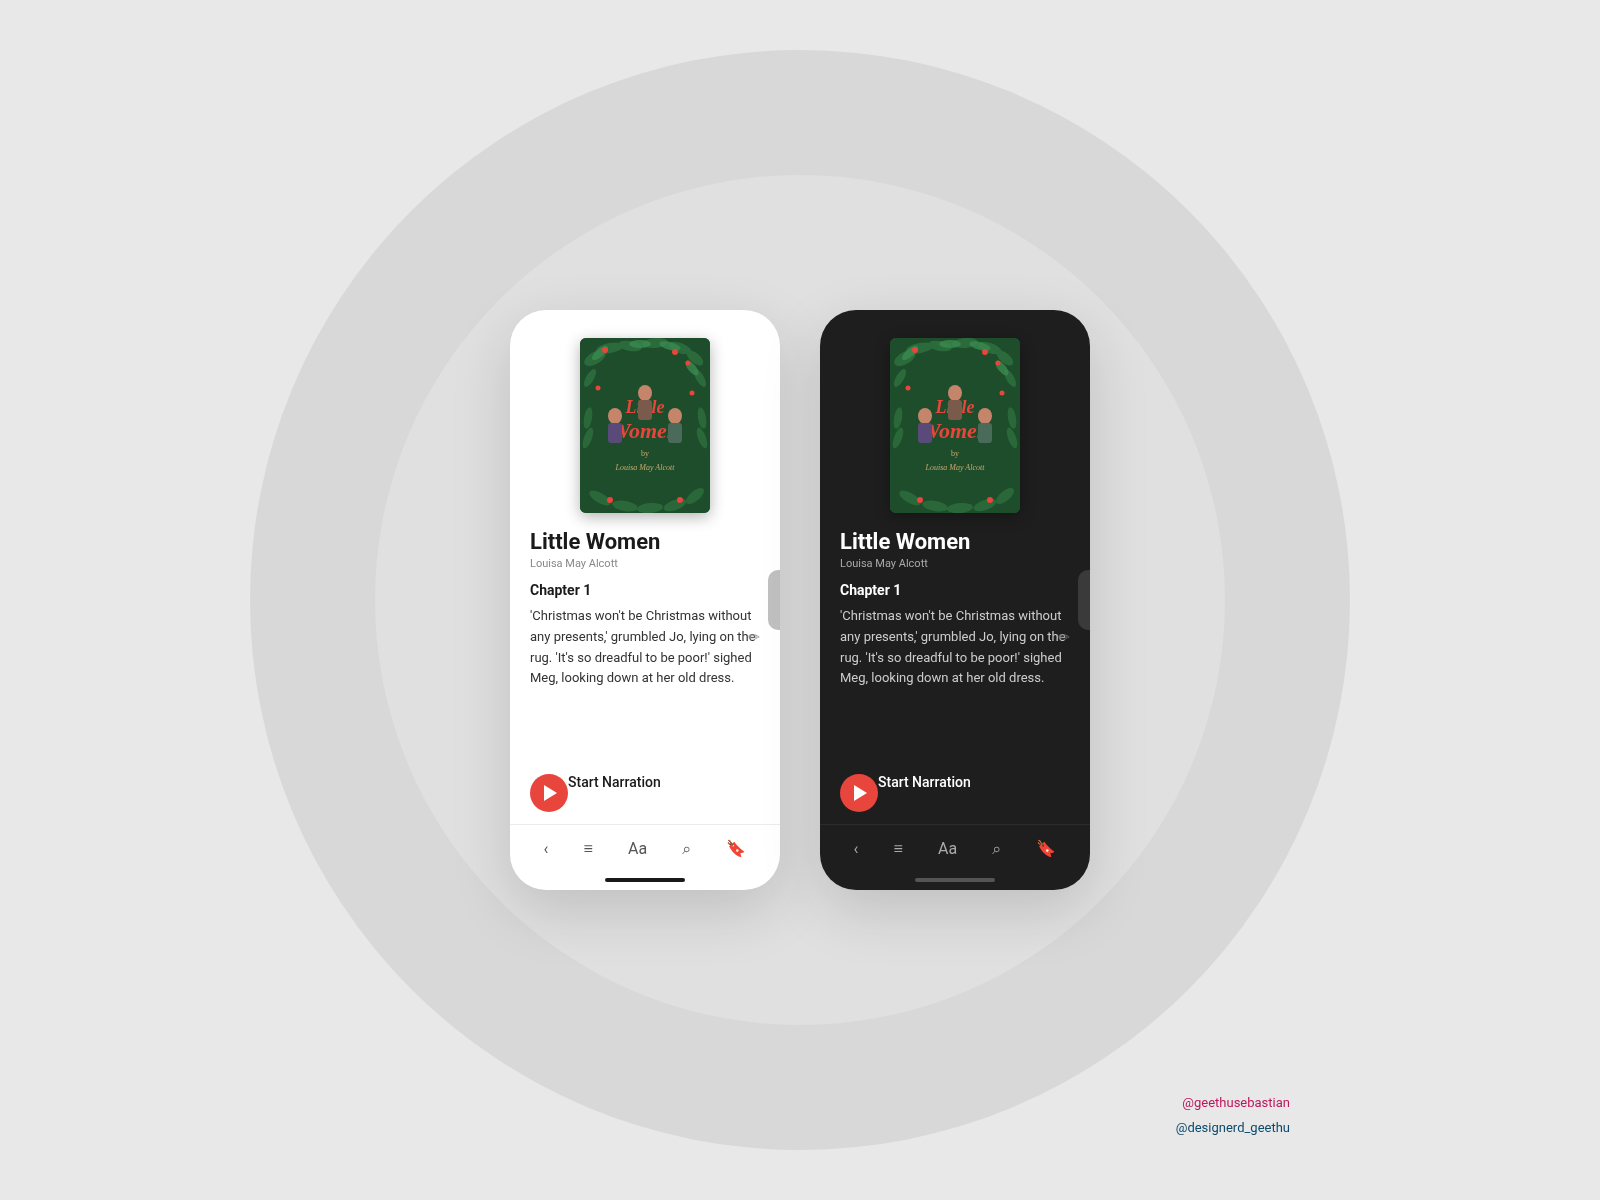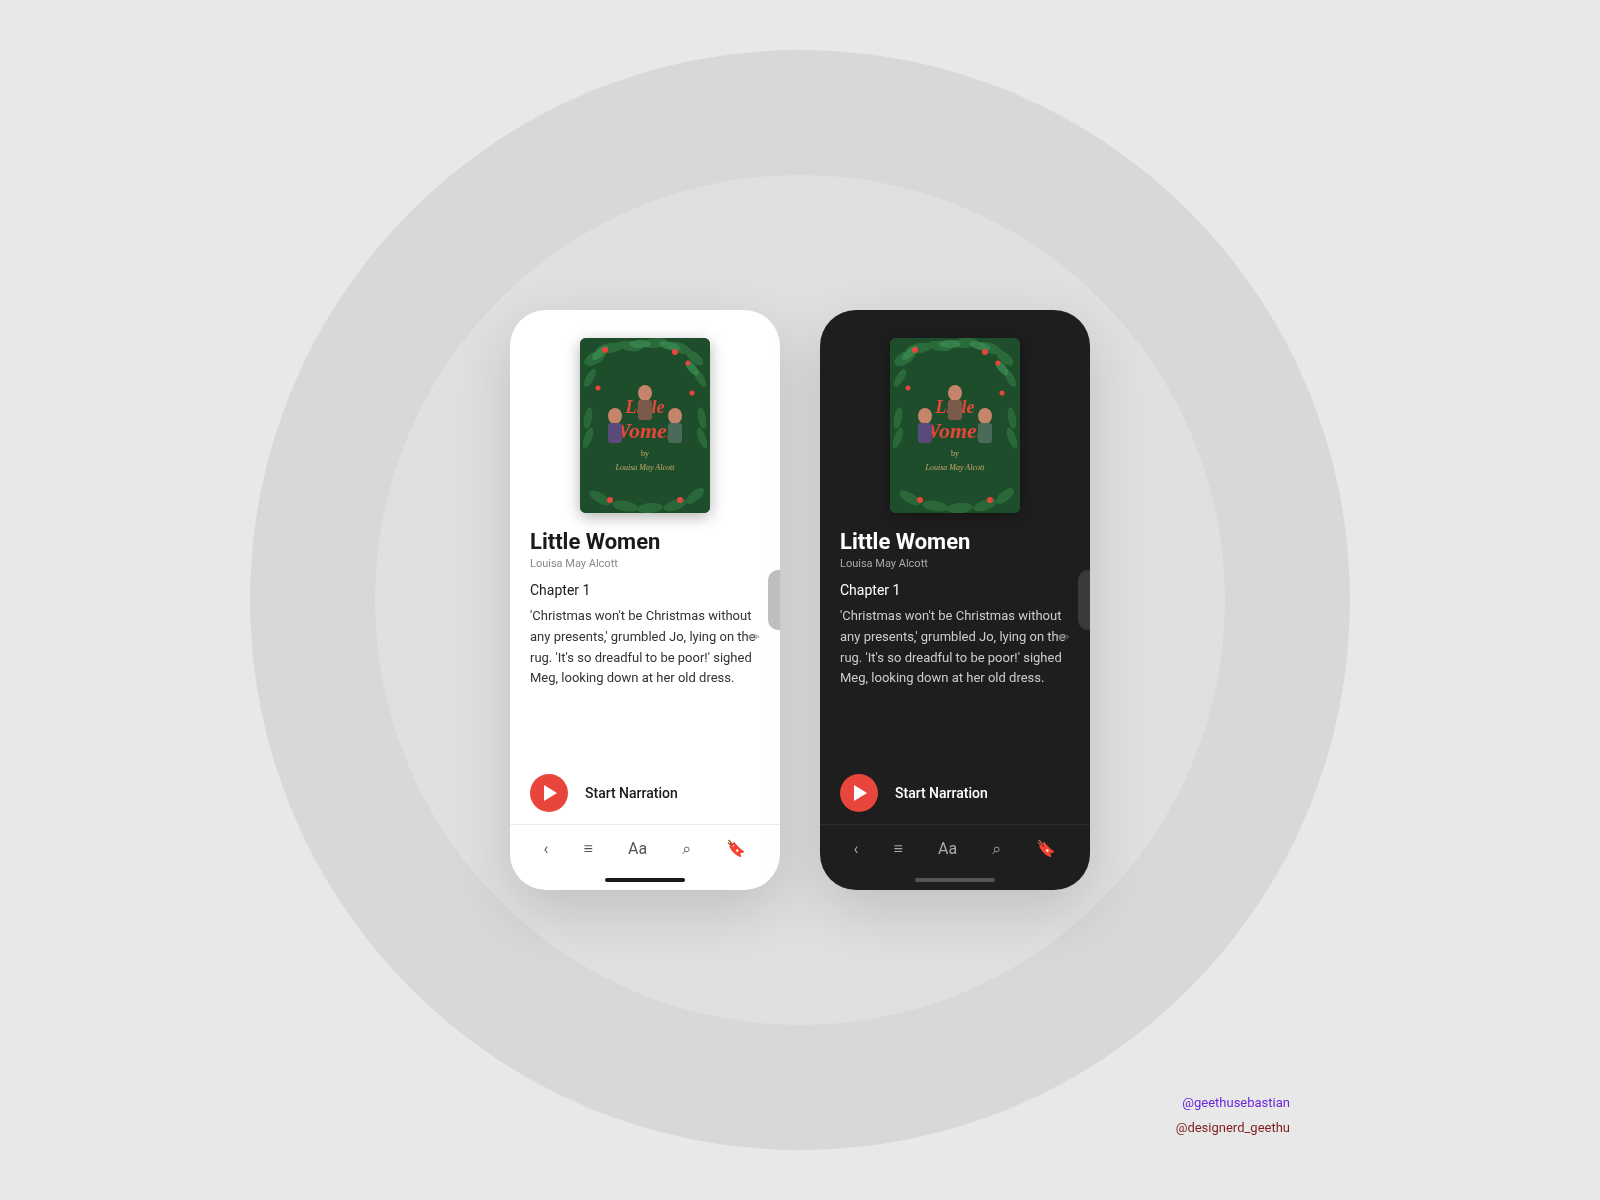--- a/index.html
+++ b/index.html
@@ -117,7 +117,7 @@
 
     .chapter-label {
       font-size: 14px;
-      font-weight: 400;
+      font-weight: 700;
       margin-bottom: 8px;
     }
 

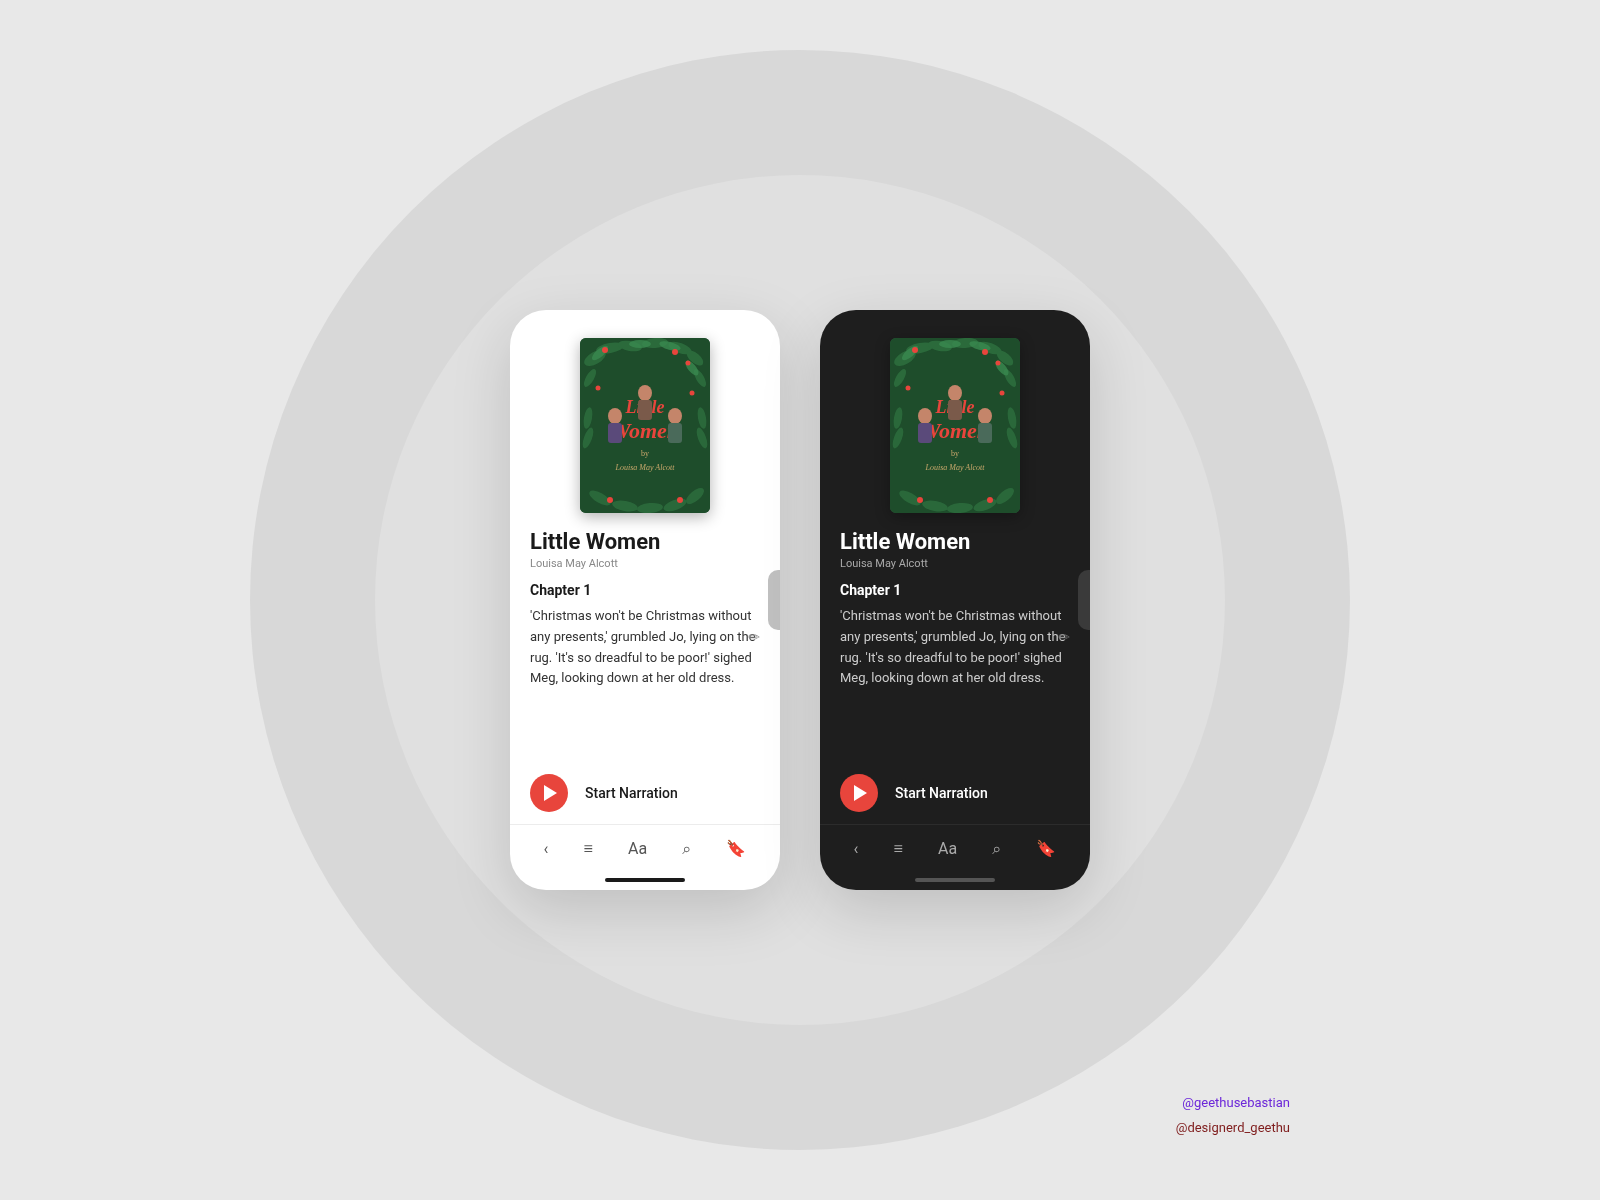--- a/index.html
+++ b/index.html
@@ -160,8 +160,8 @@
     .narration-area {
       padding: 12px 20px 8px 20px;
       display: flex;
-      align-items: center;
-      gap: 17px;
+      align-items: flex-start;
+      gap: 0;
     }
 
     .play-button {

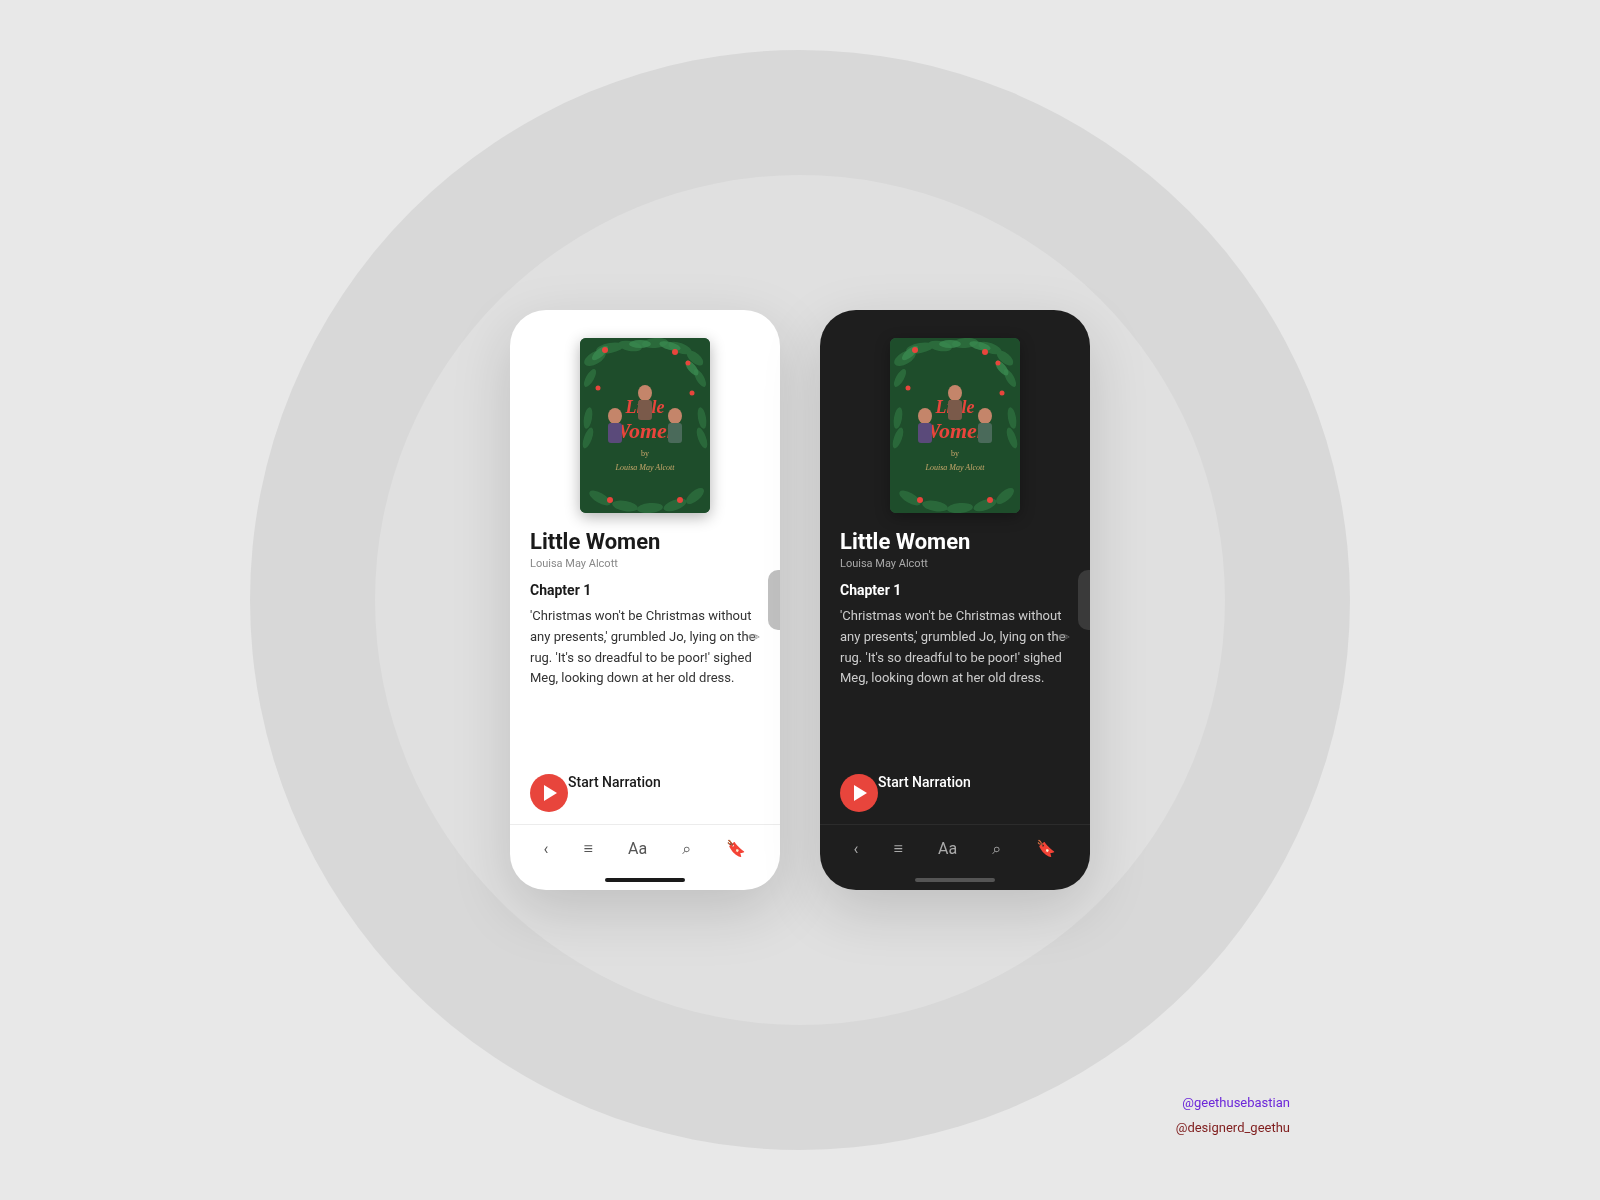--- a/index.html
+++ b/index.html
@@ -239,7 +239,7 @@
       bottom: 40px;
       right: 60px;
       font-size: 13px;
-      color: #6d28d9;
+      color: #be185d;
       font-weight: 400;
     }
 

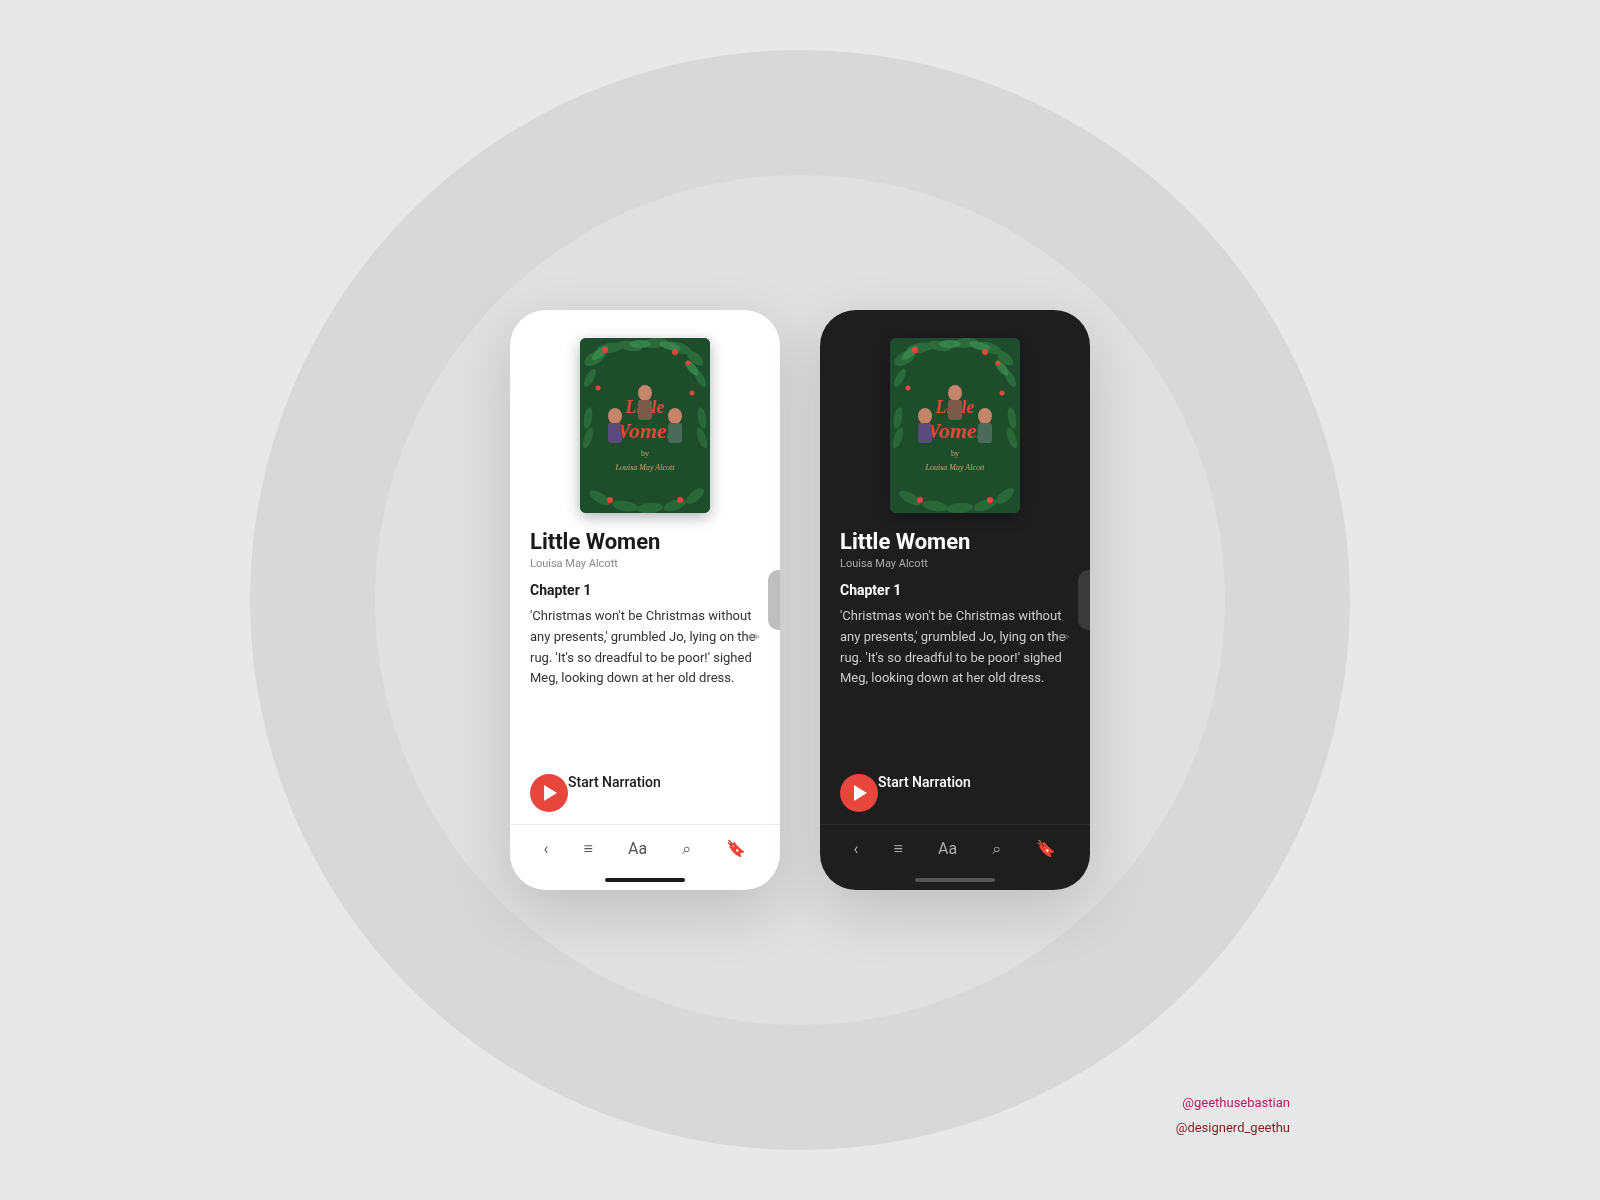--- a/index.html
+++ b/index.html
@@ -248,7 +248,7 @@
       bottom: 15px;
       right: 60px;
       font-size: 13px;
-      color: #7f1d1d;
+      color: #0c4a6e;
       font-weight: 400;
     }
   </style>

